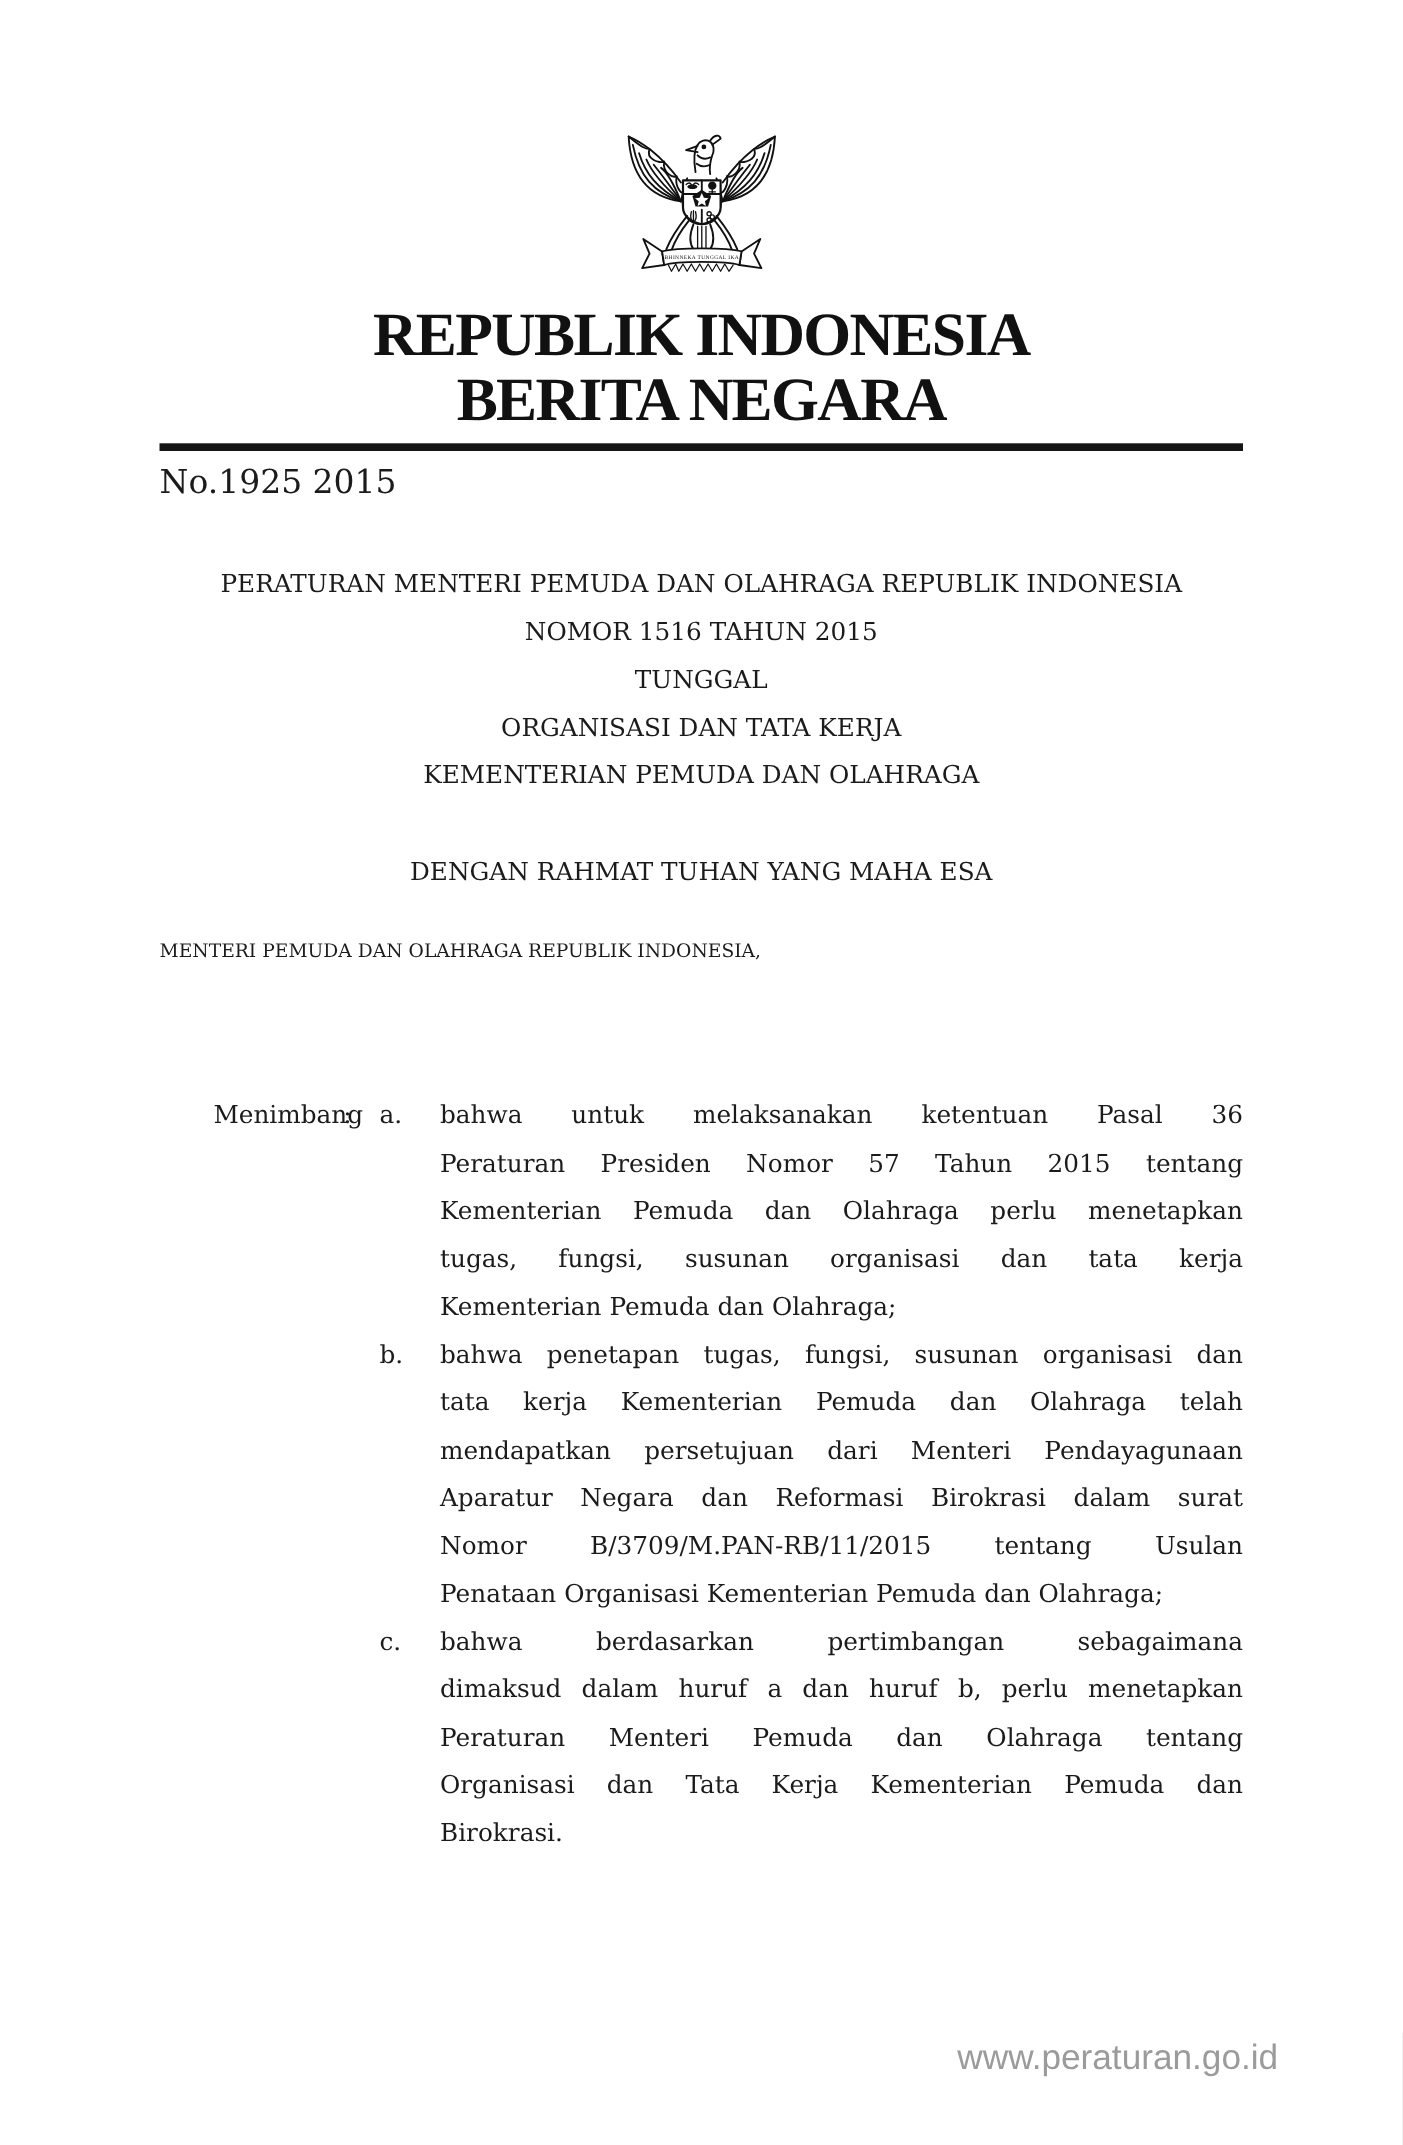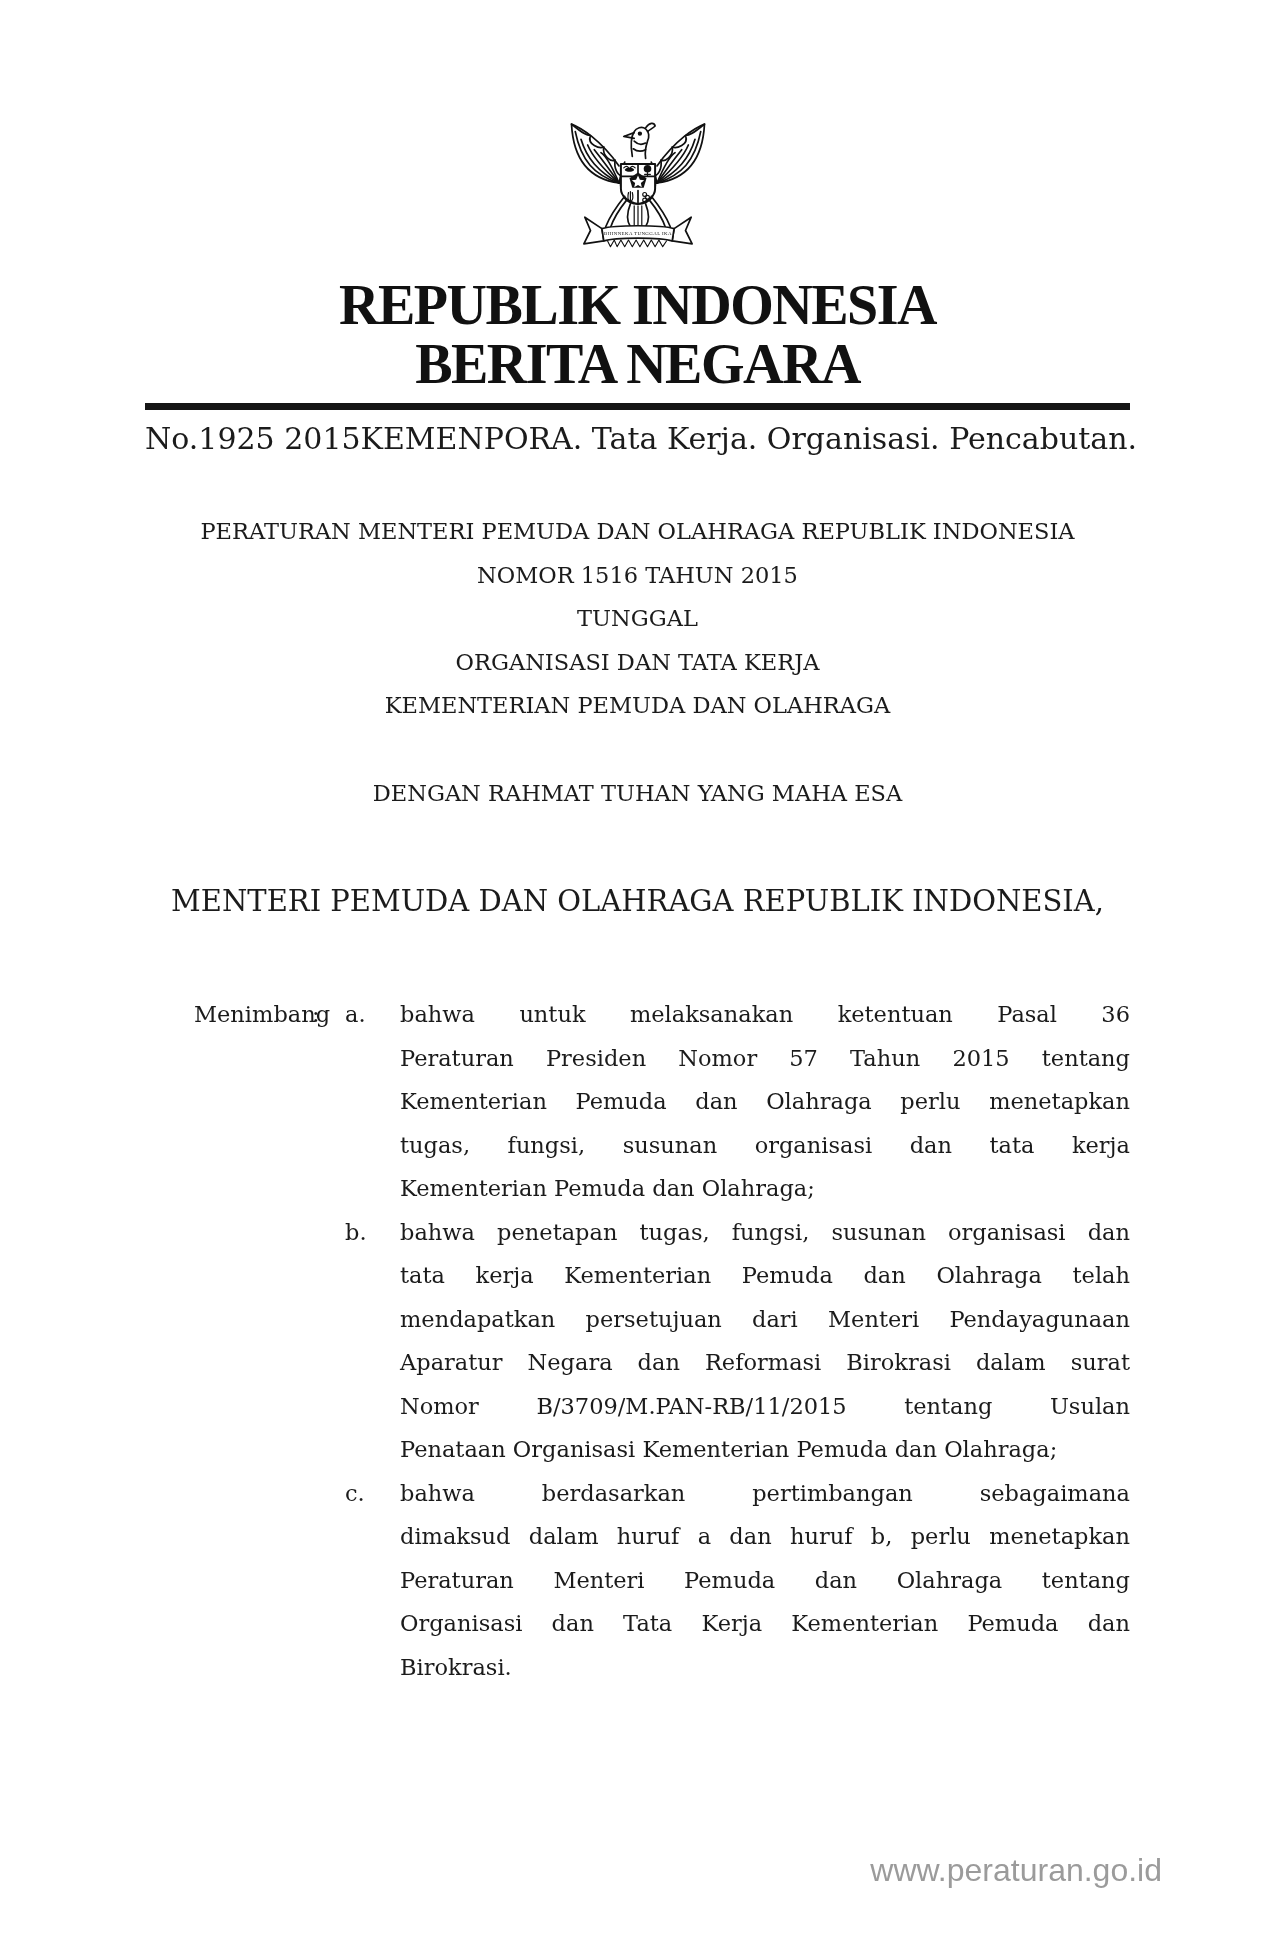--- a/index.html
+++ b/index.html
@@ -162,7 +162,6 @@
 
   <div class="abs info-line">
     <span>No.1925 2015</span>
-    <span>KEMENPORA. Tata Kerja. Organisasi. Pencabutan.</span>
   </div>
 
   <div class="abs doc-title">

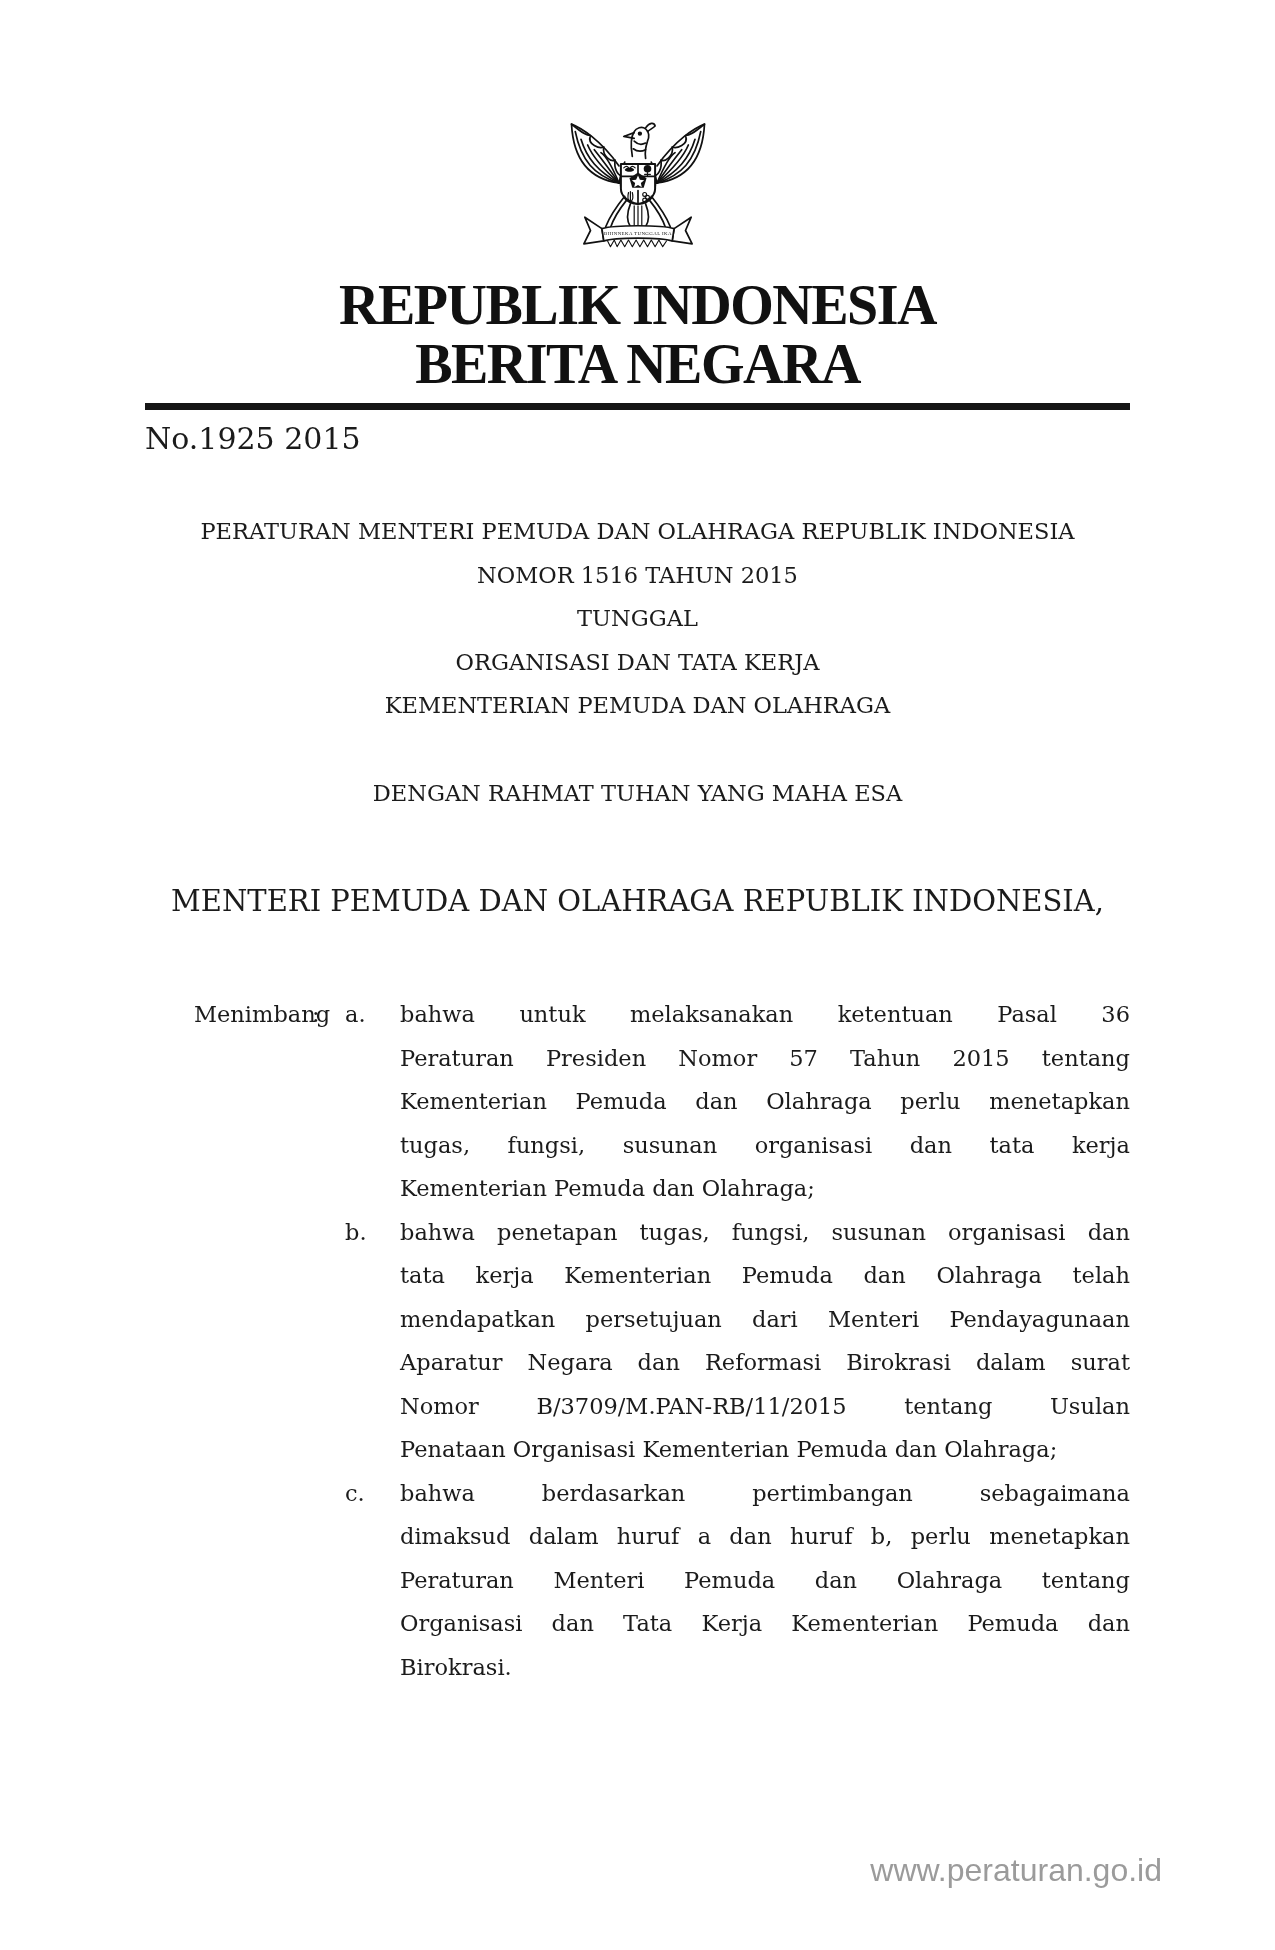--- a/index.html
+++ b/index.html
@@ -42,7 +42,7 @@
   }
 
   .invocation{top:772px;left:145px;width:985px;text-align:center;font-size:22.5px;line-height:43.5px;}
-  .authority{top:880px;left:145px;width:985px;text-align:center;font-size:29px;line-height:43.5px;}
+  .authority{top:844px;left:145px;width:985px;text-align:left;font-size:17px;line-height:43.5px;}
 
   .considering{
     top:993px;left:145px;width:985px;

